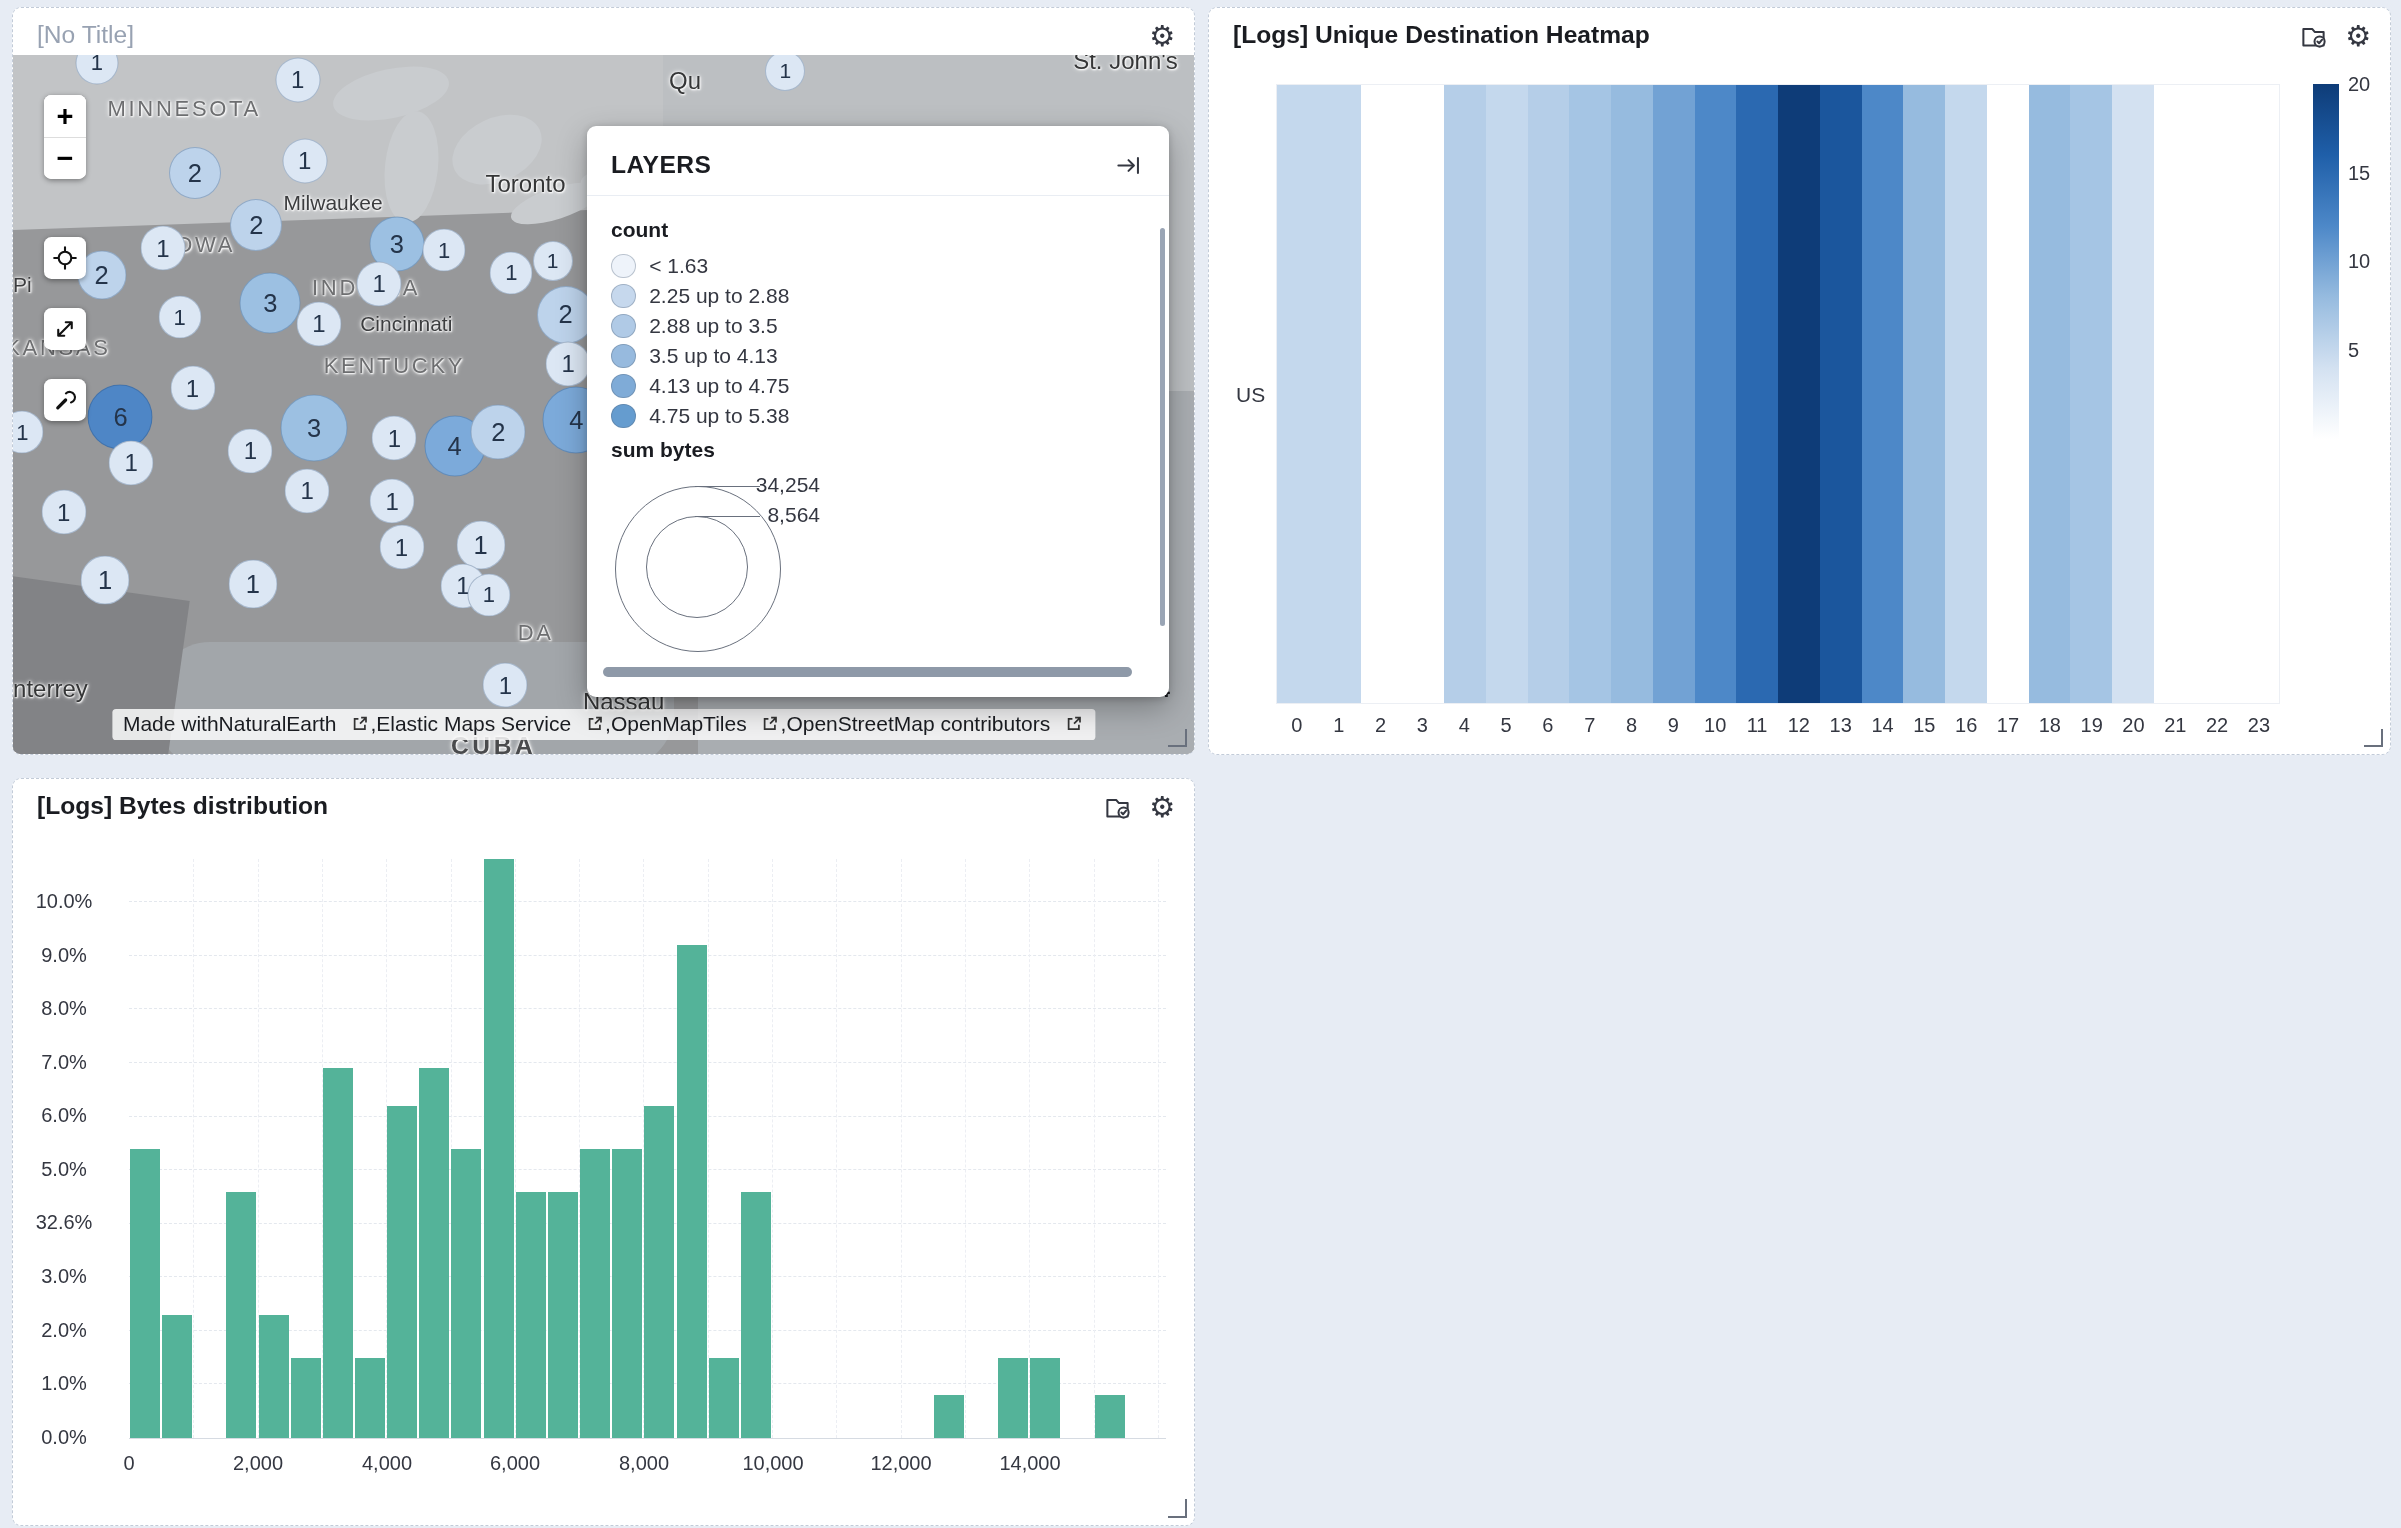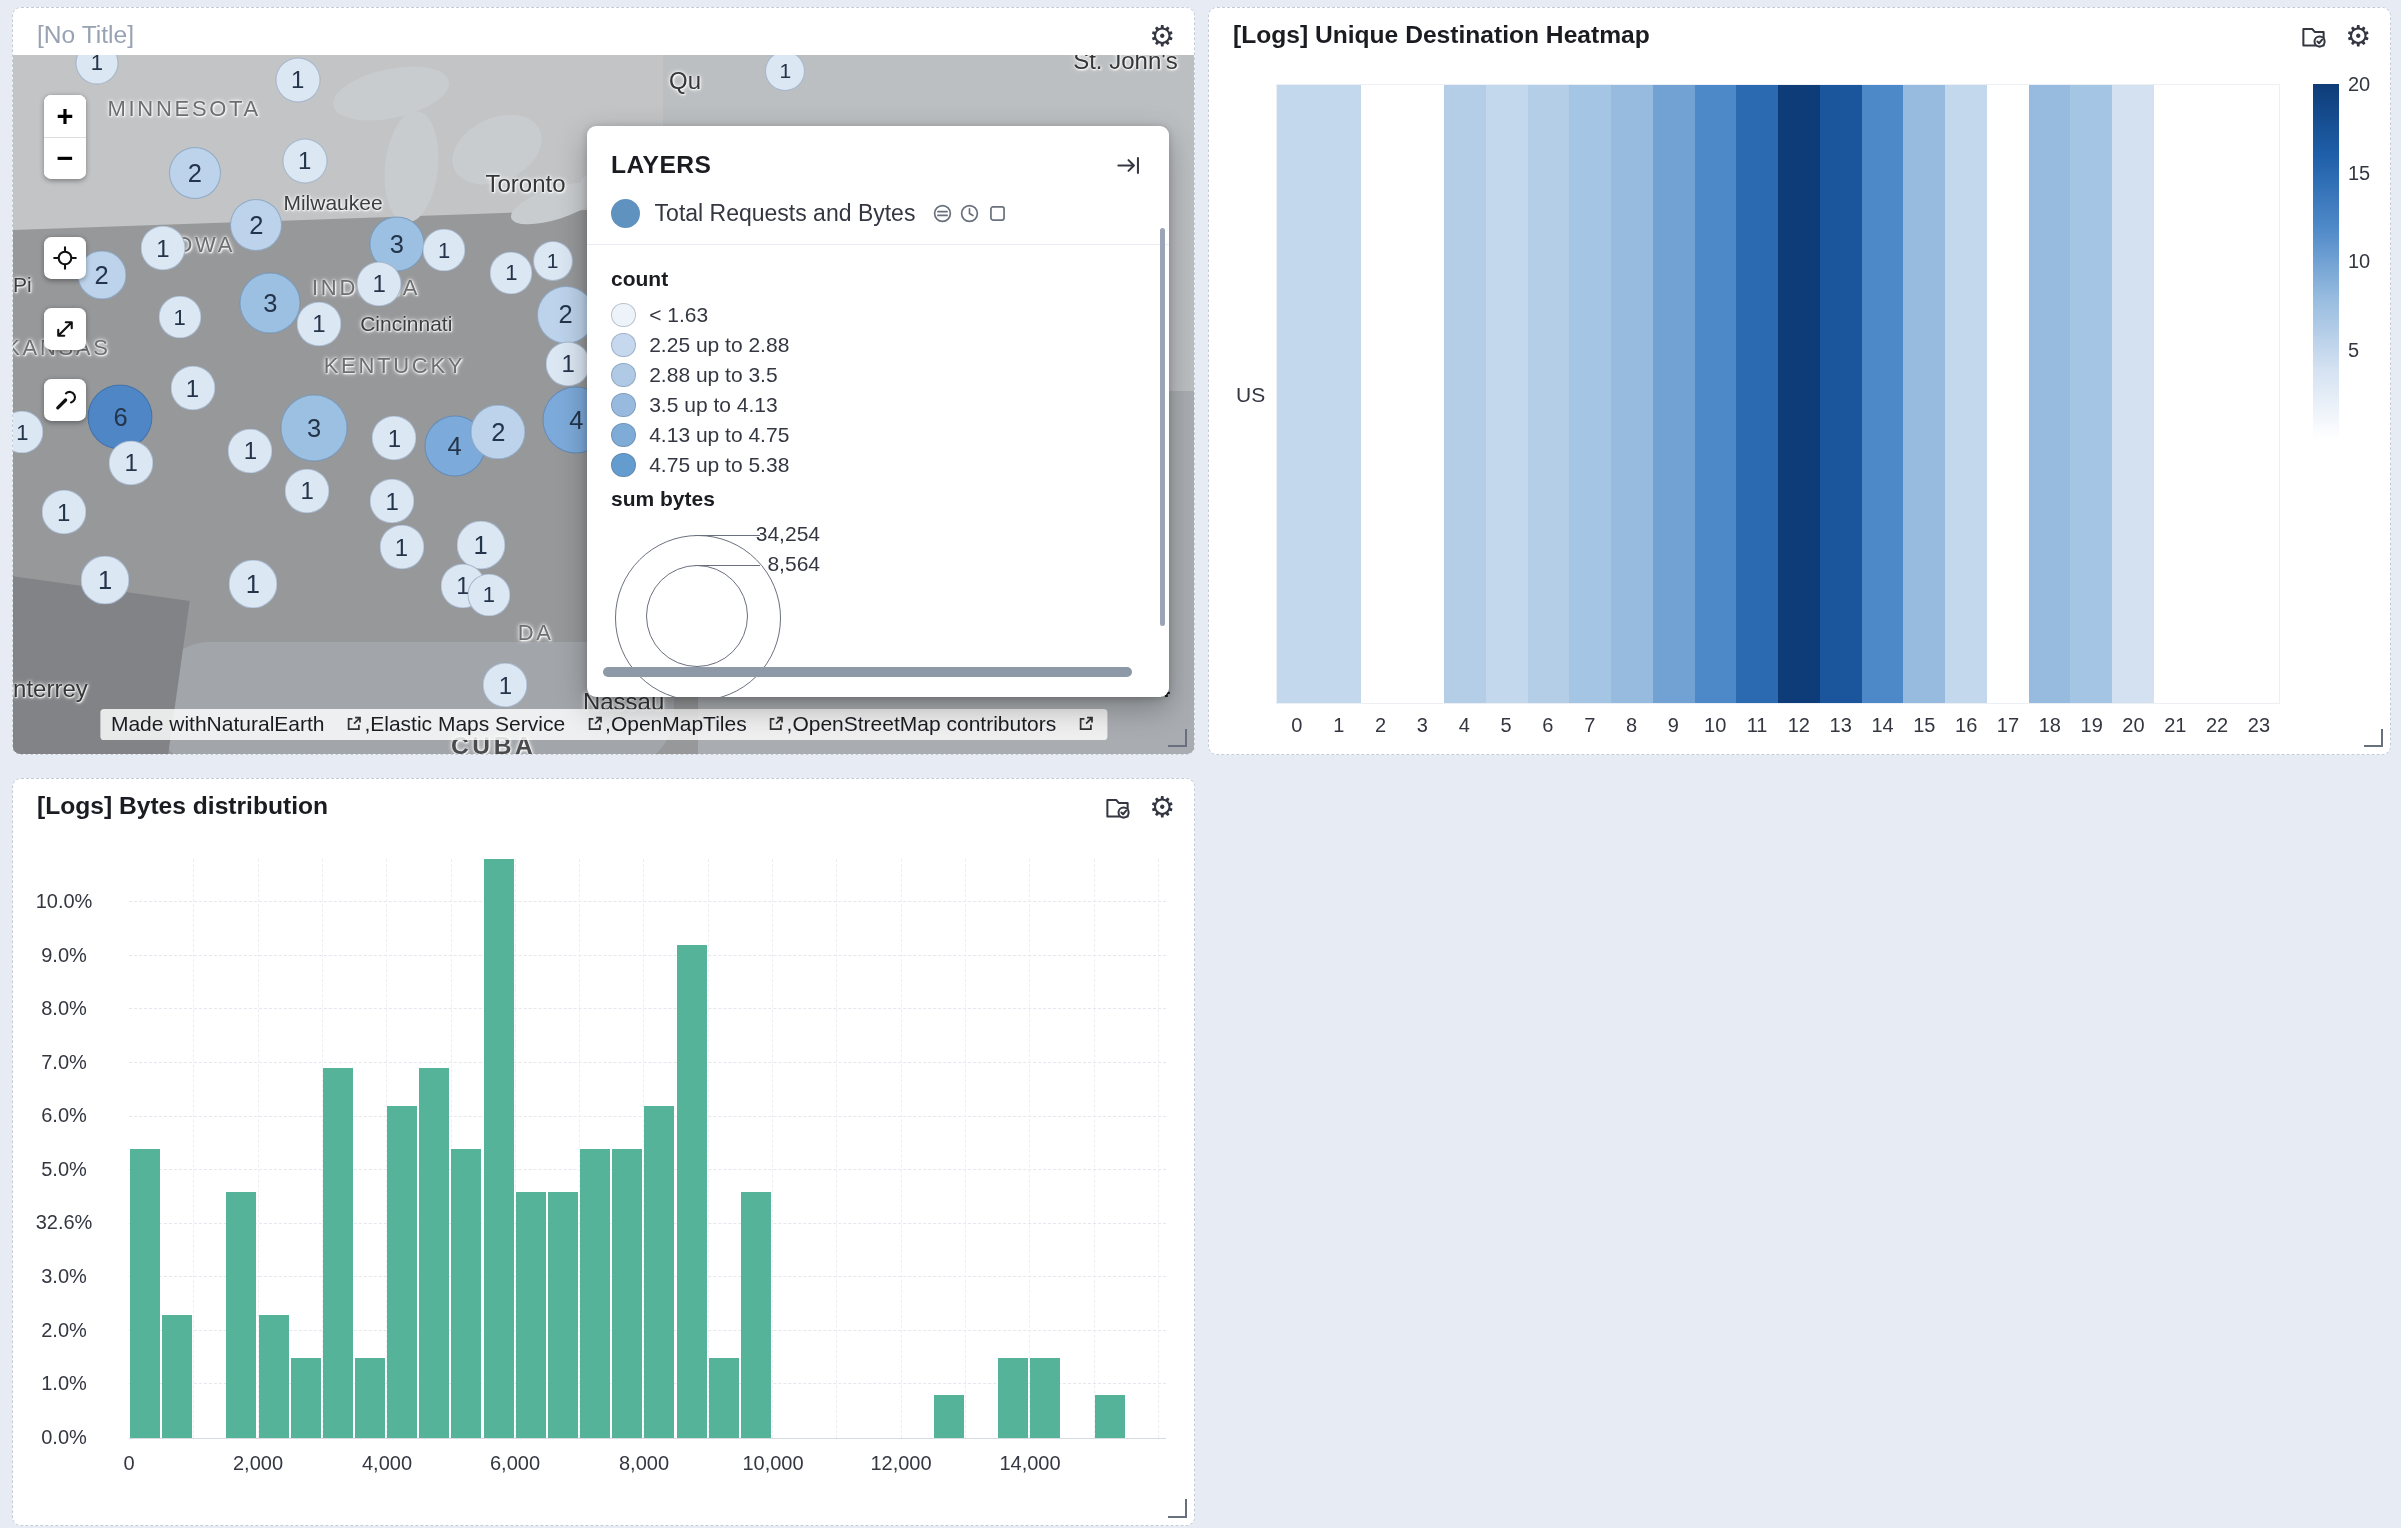--- a/index.html
+++ b/index.html
@@ -266,23 +266,6 @@
                 <path d="M17 4.5 V15.5"></path>
             </svg>
           </button>
-        </div>
-        <div class="layer-row">
-          <span class="layer-dot" style="background: rgb(96, 146, 192);"></span>
-          <span class="layer-name">Total Requests and Bytes</span>
-          <span class="layer-mini-icons">
-            <svg width="21" height="21" viewBox="0 0 16 16">
-              <circle cx="8" cy="8" r="6"></circle>
-                <path d="M4.5 6.5 h7 M4.5 9.5 h7"></path>
-            </svg>
-            <svg width="21" height="21" viewBox="0 0 16 16">
-              <circle cx="8" cy="8" r="6"></circle>
-                <path d="M8 4.5 V8 L10.6 9.6"></path>
-            </svg>
-            <svg width="21" height="21" viewBox="0 0 16 16">
-              <rect x="3" y="3" width="10" height="10" rx="1.5"></rect>
-            </svg>
-          </span>
         </div>
         <div class="layers-divider"></div>
         <div class="legend-body">

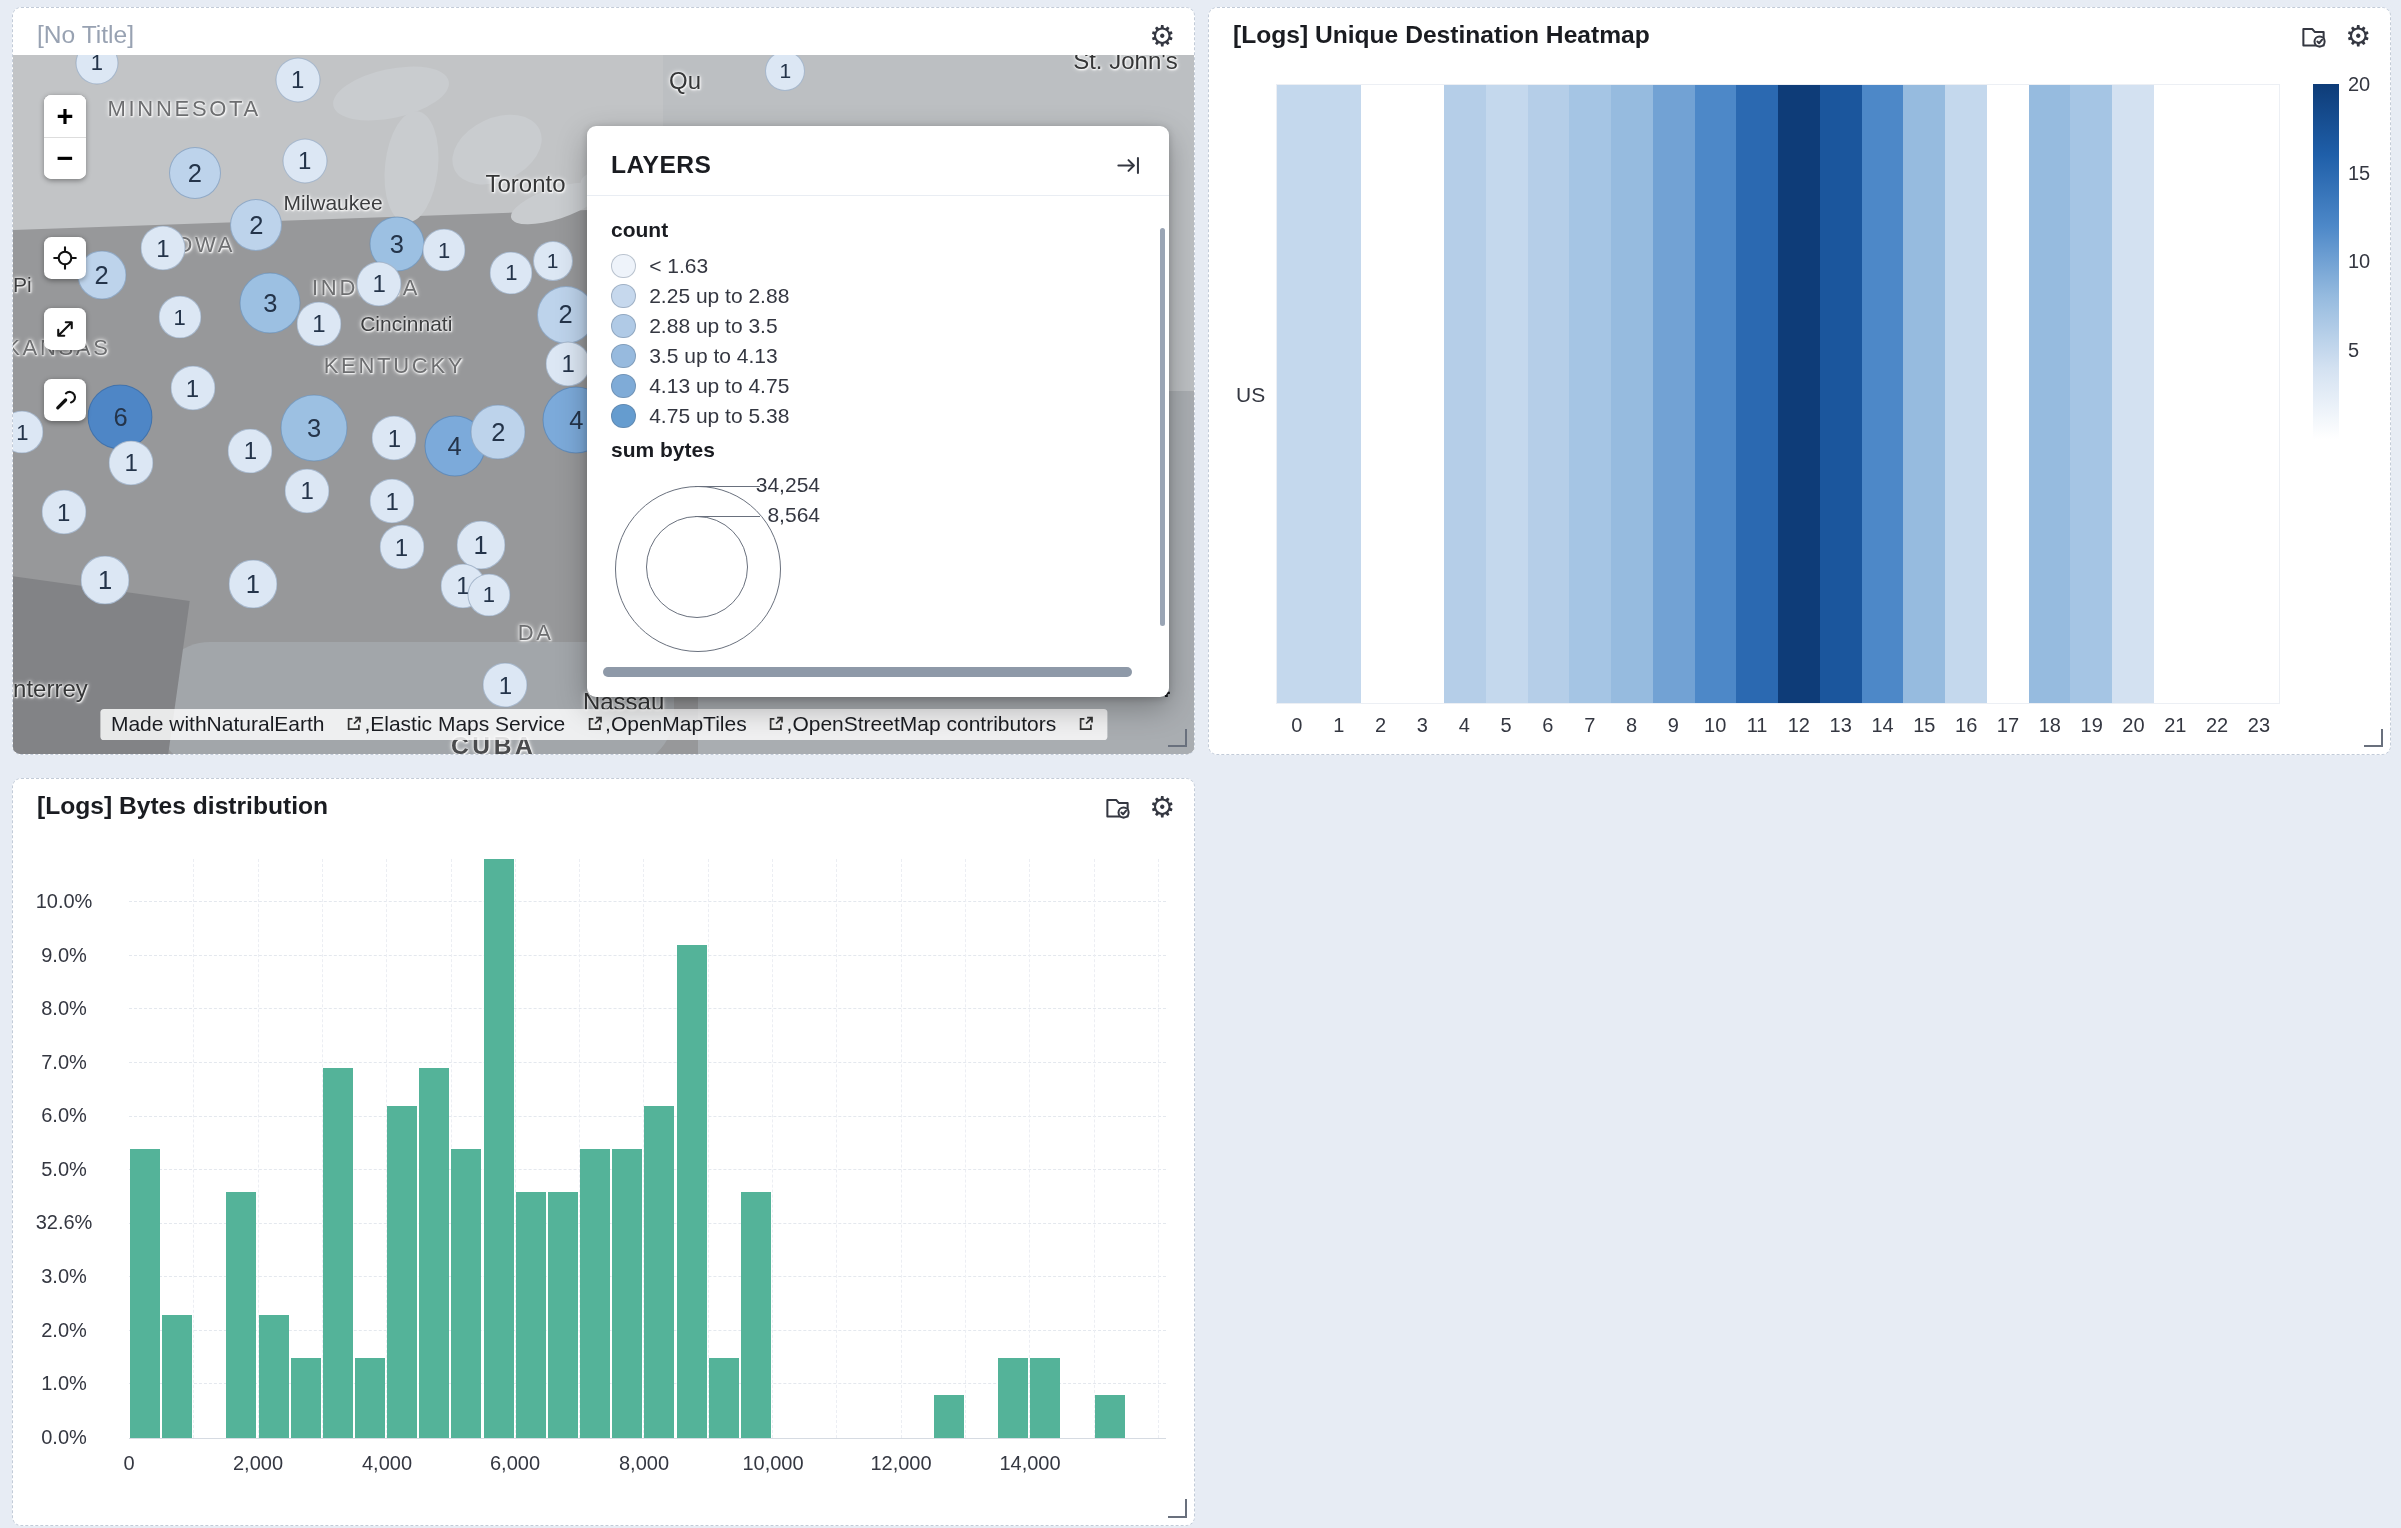--- a/index.html
+++ b/index.html
@@ -57,7 +57,7 @@
   .map-attribution{position:absolute;left:50%;bottom:14.6px;transform:translateX(-50%);background:rgba(255,255,255,.82);
                    border-radius:3.6px;padding:3.6px 11px;font-size:21px;color:#1a1c21;white-space:nowrap;z-index:5;
                    display:flex;align-items:center;}
-  .map-attribution a{color:#1a1c21;text-decoration:none;display:inline-flex;align-items:center;gap:19px;}
+  .map-attribution a{color:#1a1c21;text-decoration:none;display:inline-flex;align-items:center;gap:13px;}
   .ext-icon{width:17.3px;height:17.3px;margin:0 1.8px;}
   .ext-icon path{stroke:#333;fill:none;stroke-width:1.6;}
 

